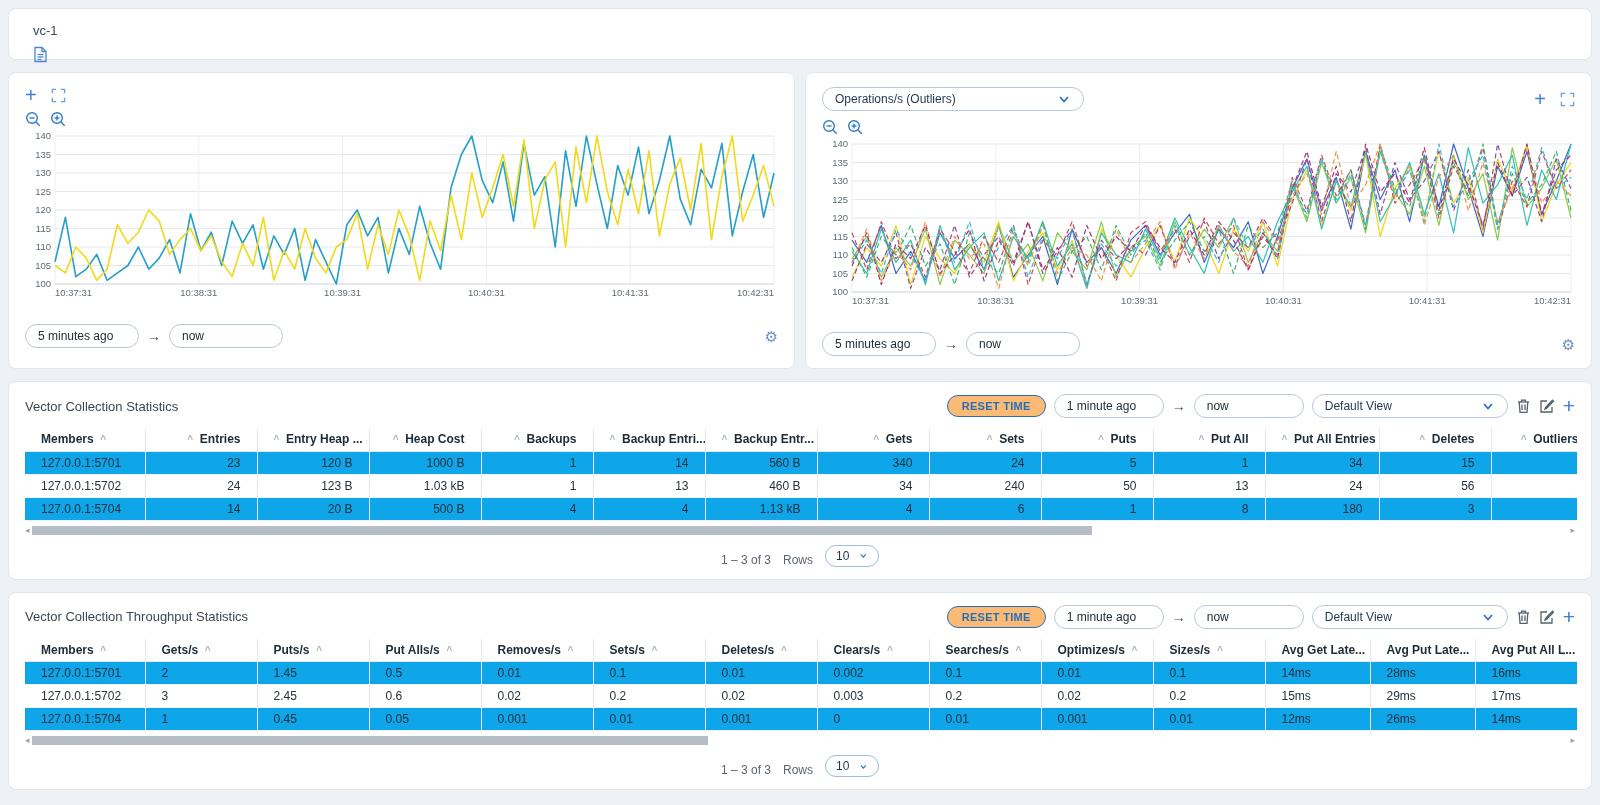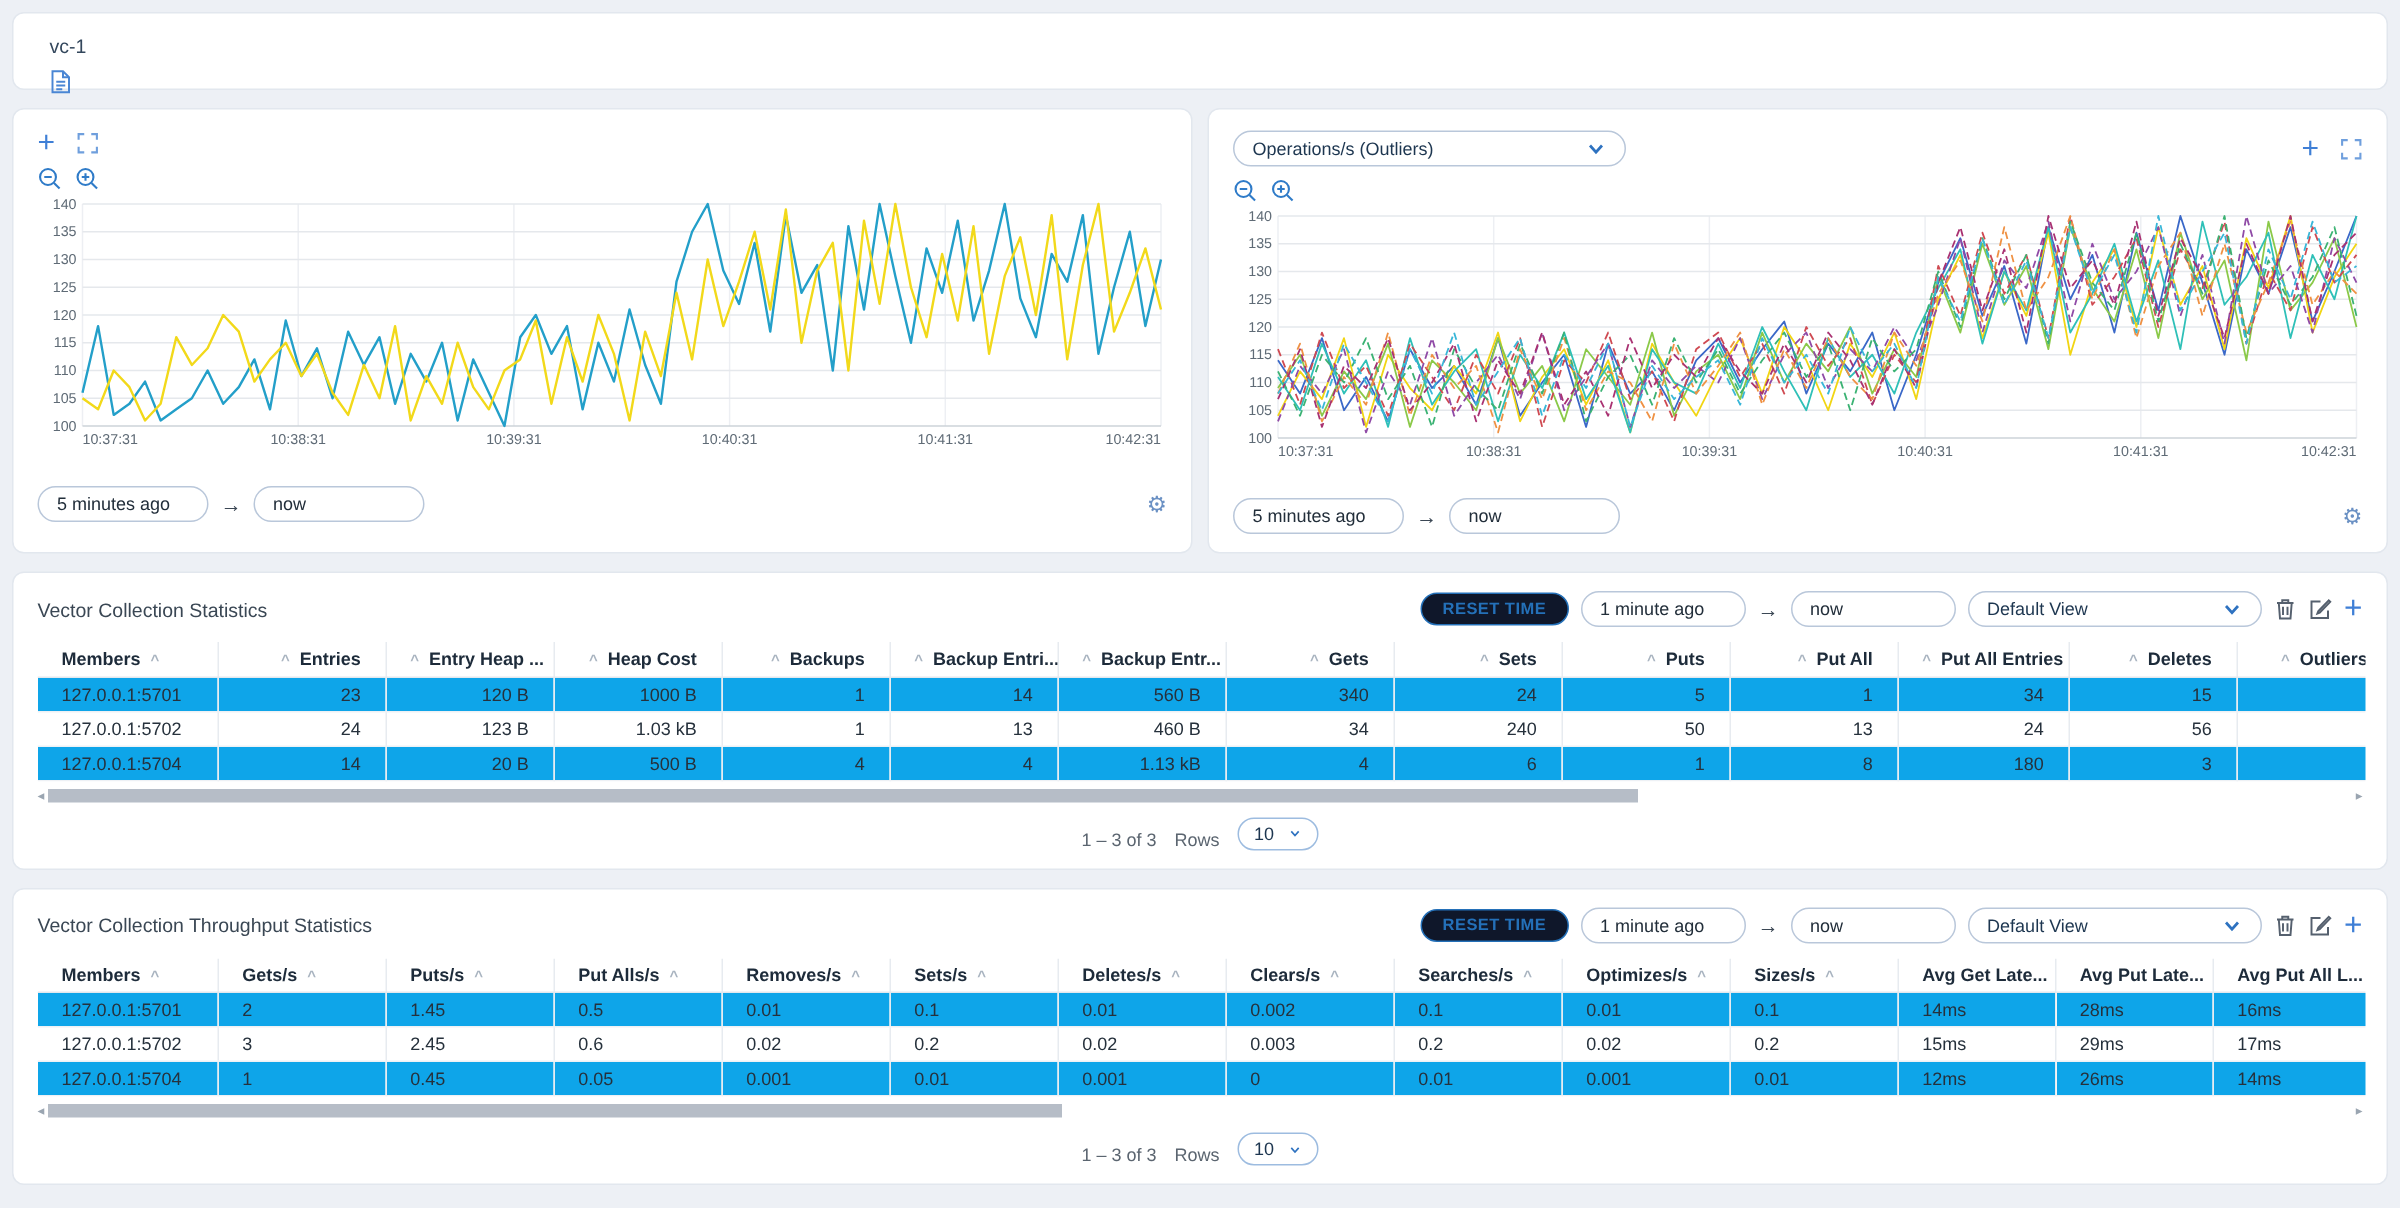--- a/index.html
+++ b/index.html
@@ -53,7 +53,7 @@
   .table-head h2 { font-size:13px; font-weight:normal; color:#3a4754; }
   .toolbar { display:flex; align-items:center; gap:8px; }
   .btn-reset {
-    border:1.5px solid #2470b8; color:#2470b8; background:#0f172a;
+    border:1.5px solid #2470b8; color:#2470b8; background:#fdba74;
     border-radius:14px; padding:4px 14px; font-size:11px; font-weight:bold;
     letter-spacing:.3px; cursor:pointer; font-family:"Liberation Sans", sans-serif;
   }

